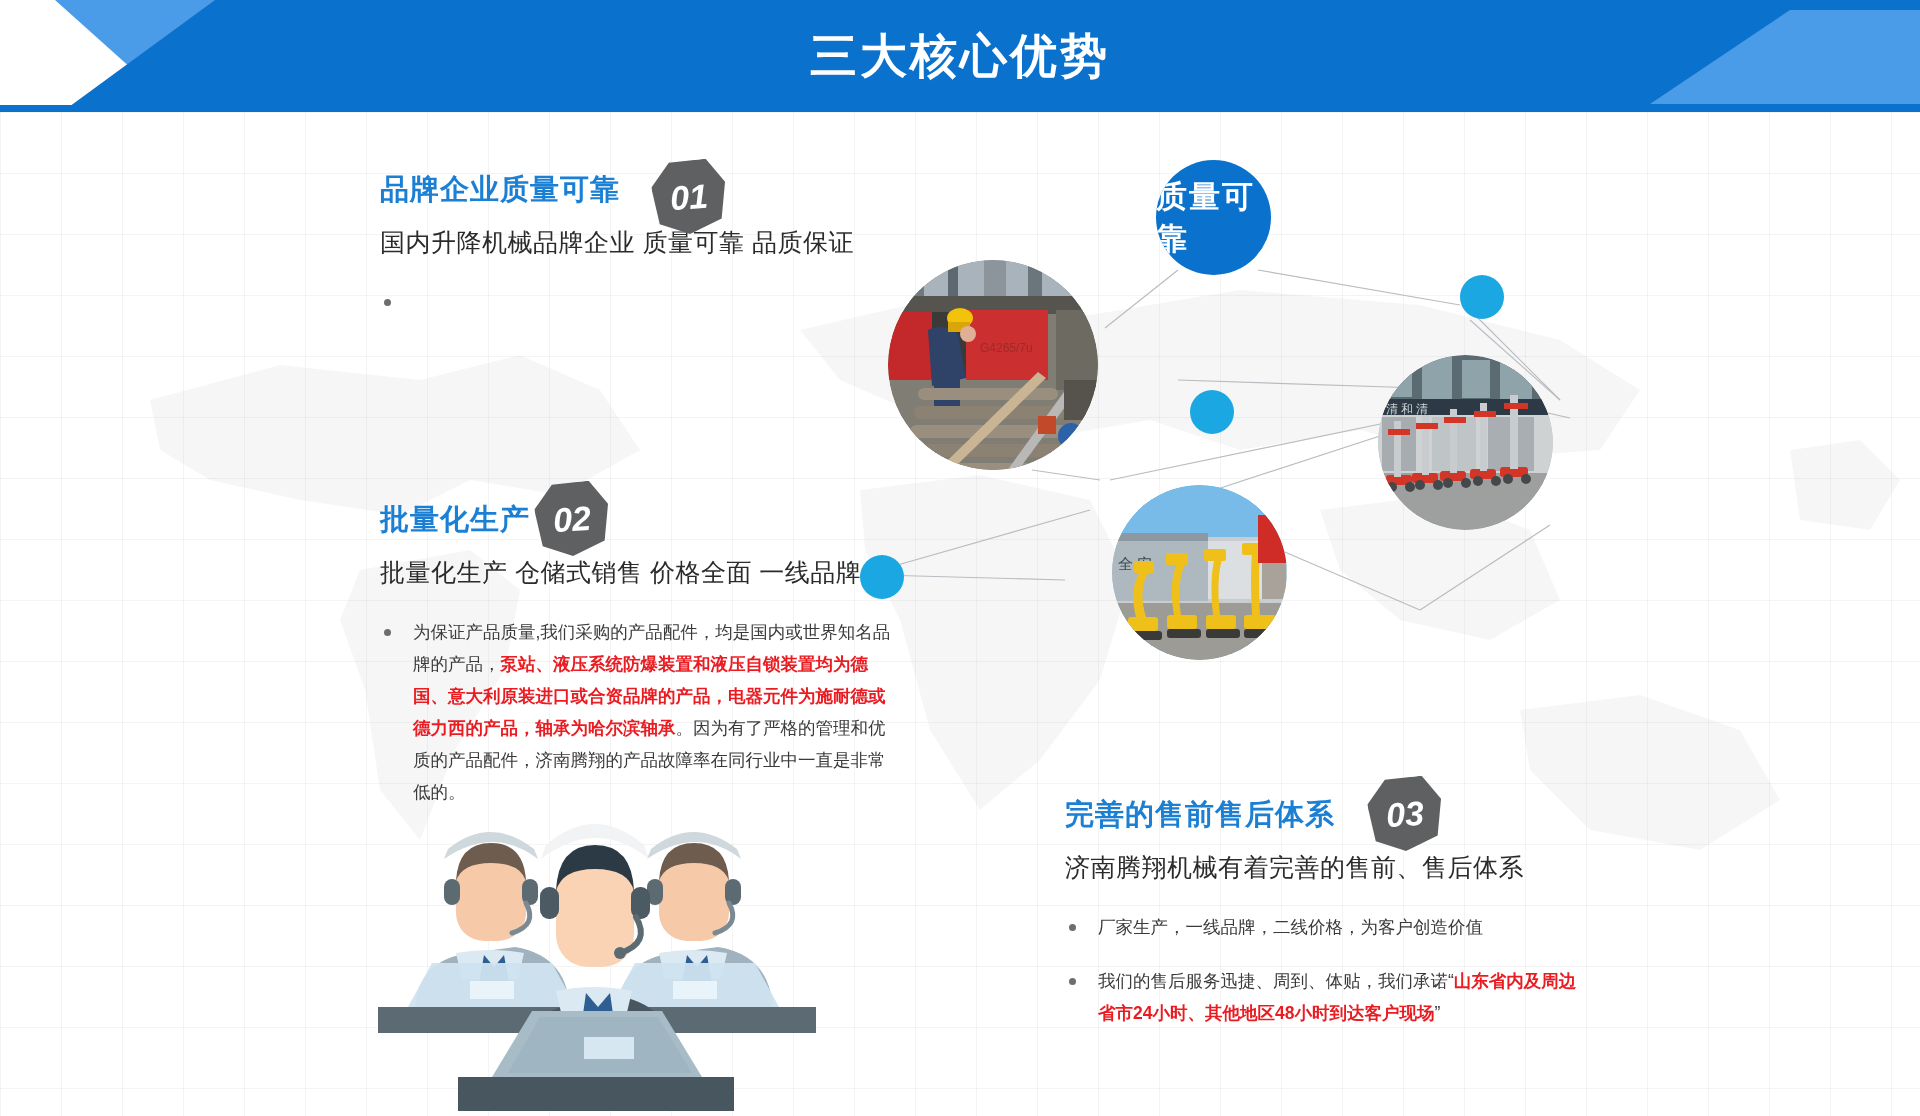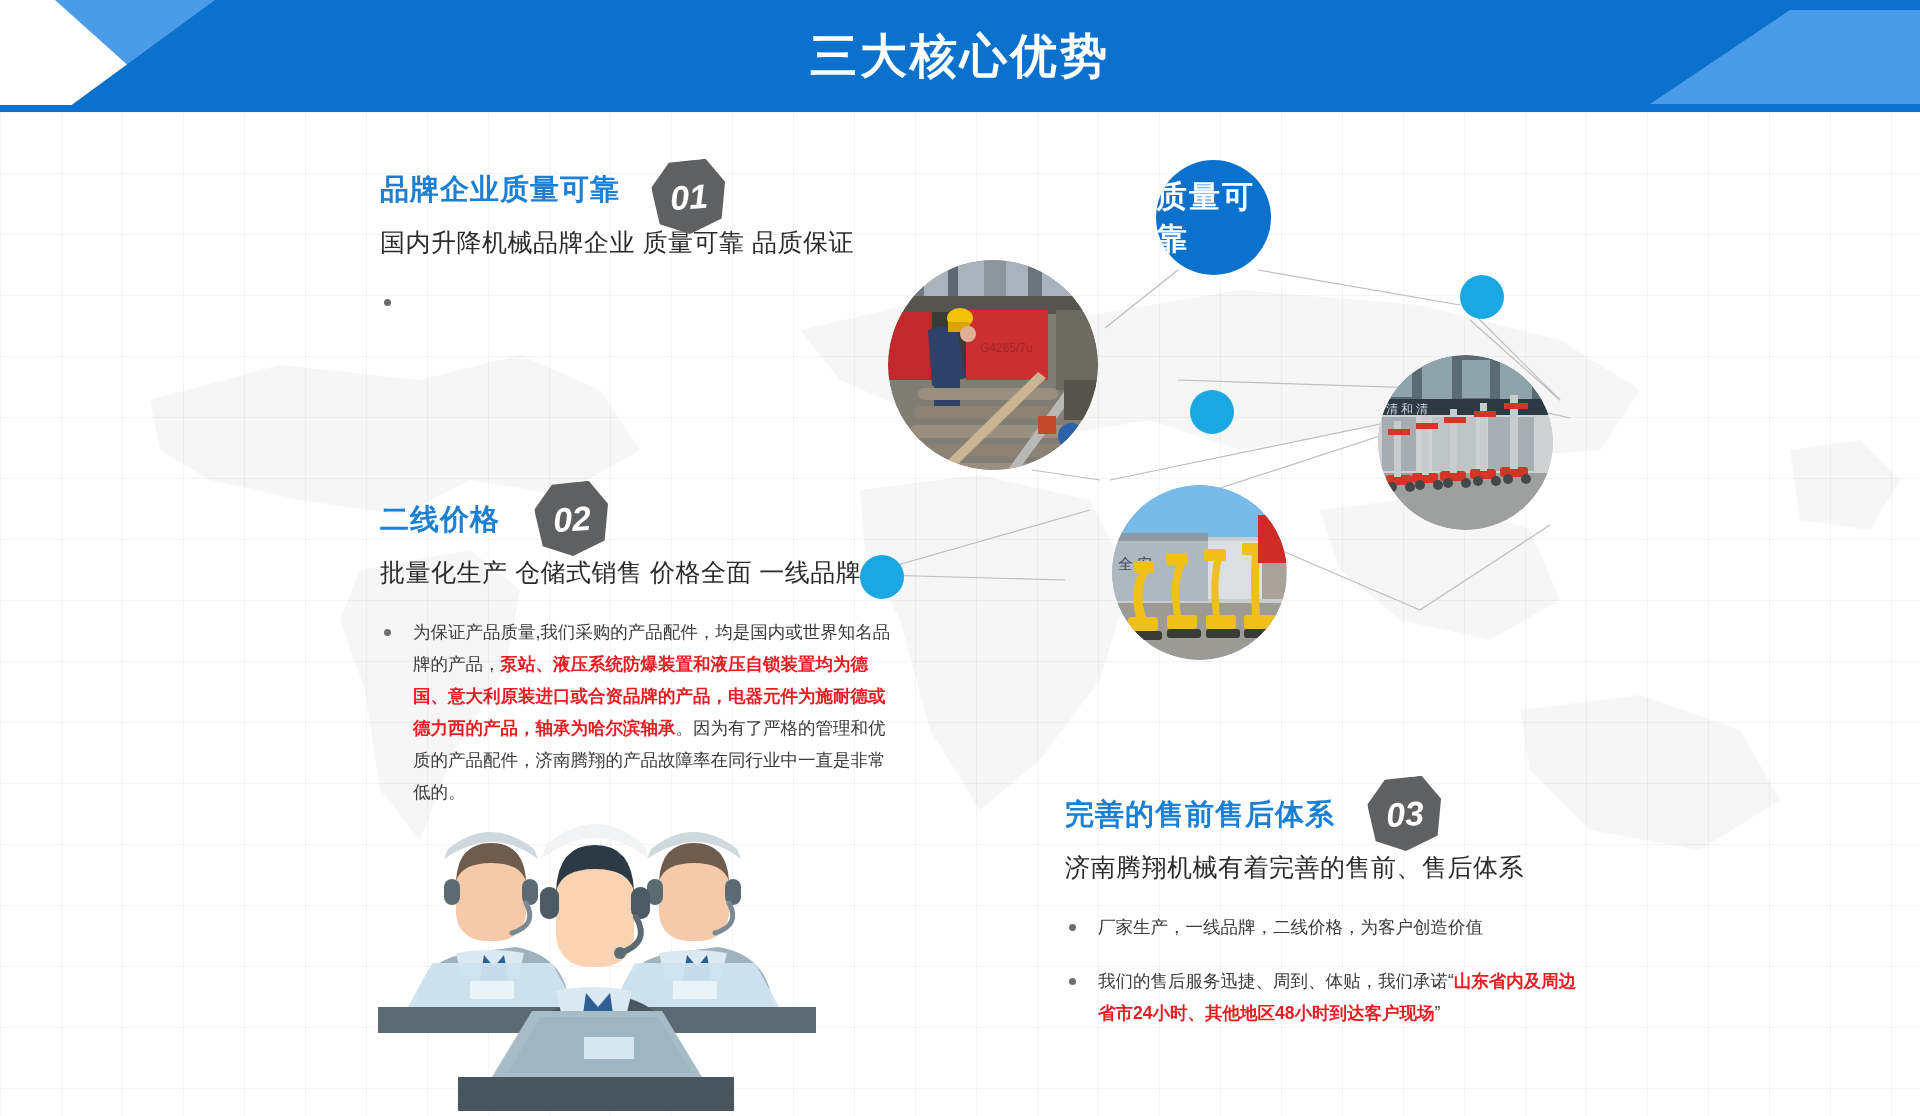--- a/index.html
+++ b/index.html
@@ -145,7 +145,7 @@
 
 <div class="feature" style="left:380px; top:490px; width:520px;">
   <div class="feat-head">
-    <span class="feat-title">二线价格</span>
+    <span class="feat-title">批量化生产</span>
     <span class="badge" style="left:155px; top:-8px;">02</span>
   </div>
   <div class="feat-sub">批量化生产 仓储式销售 价格全面 一线品牌</div>

